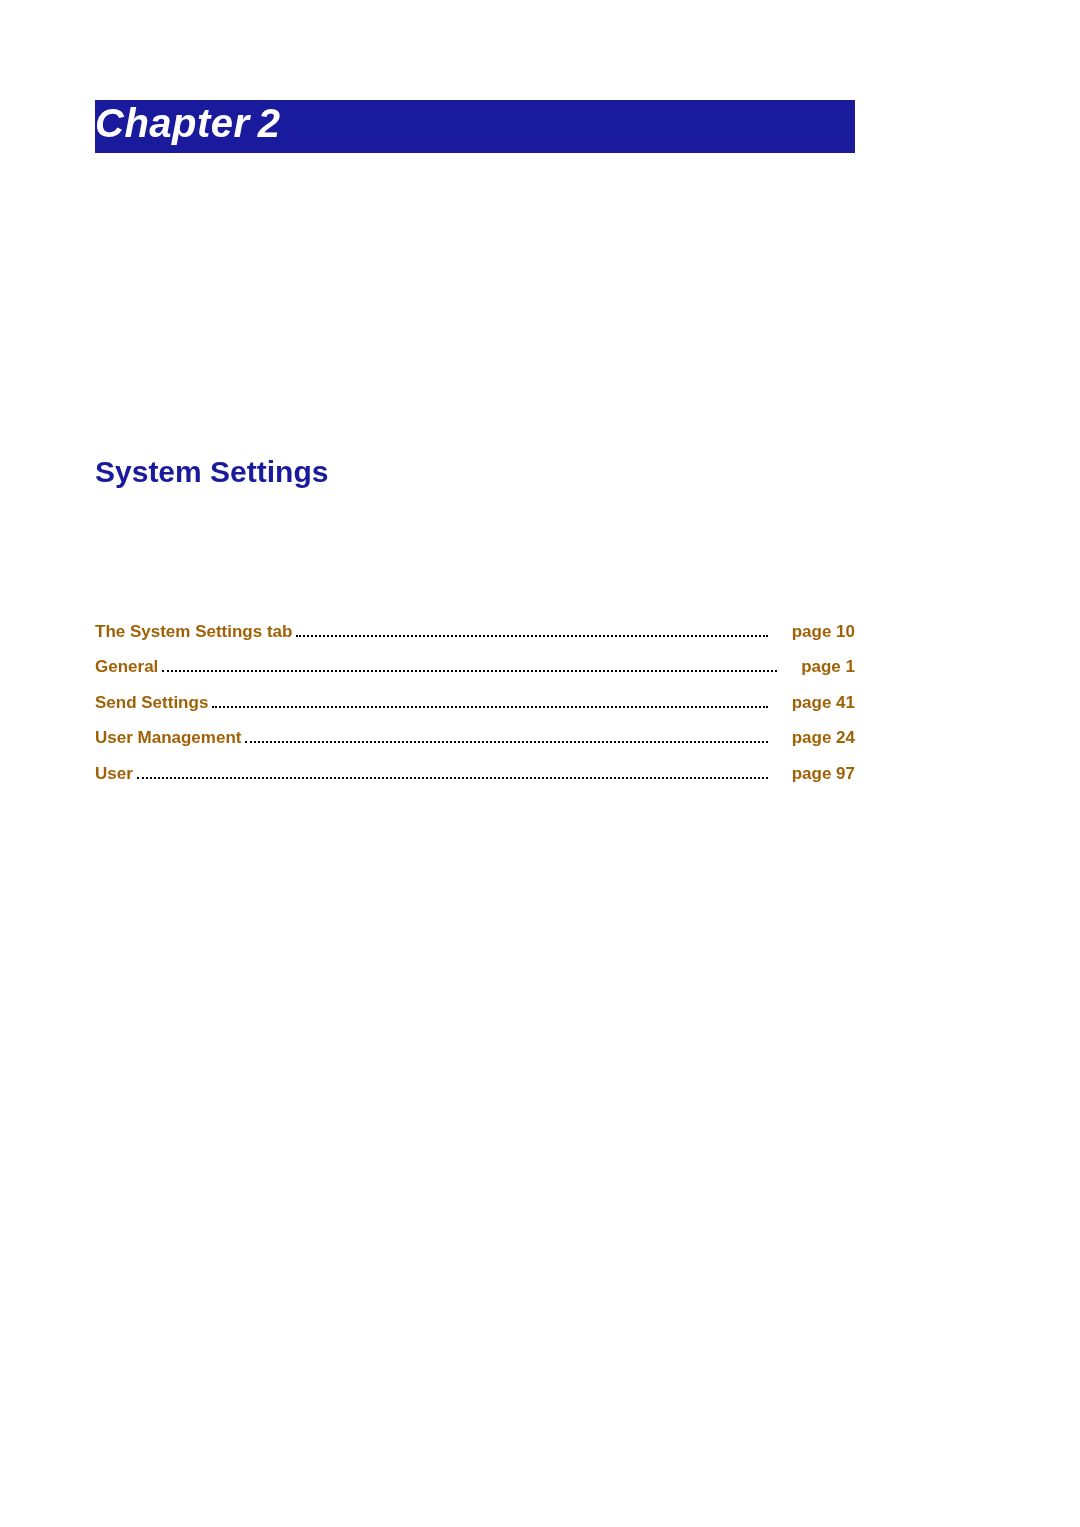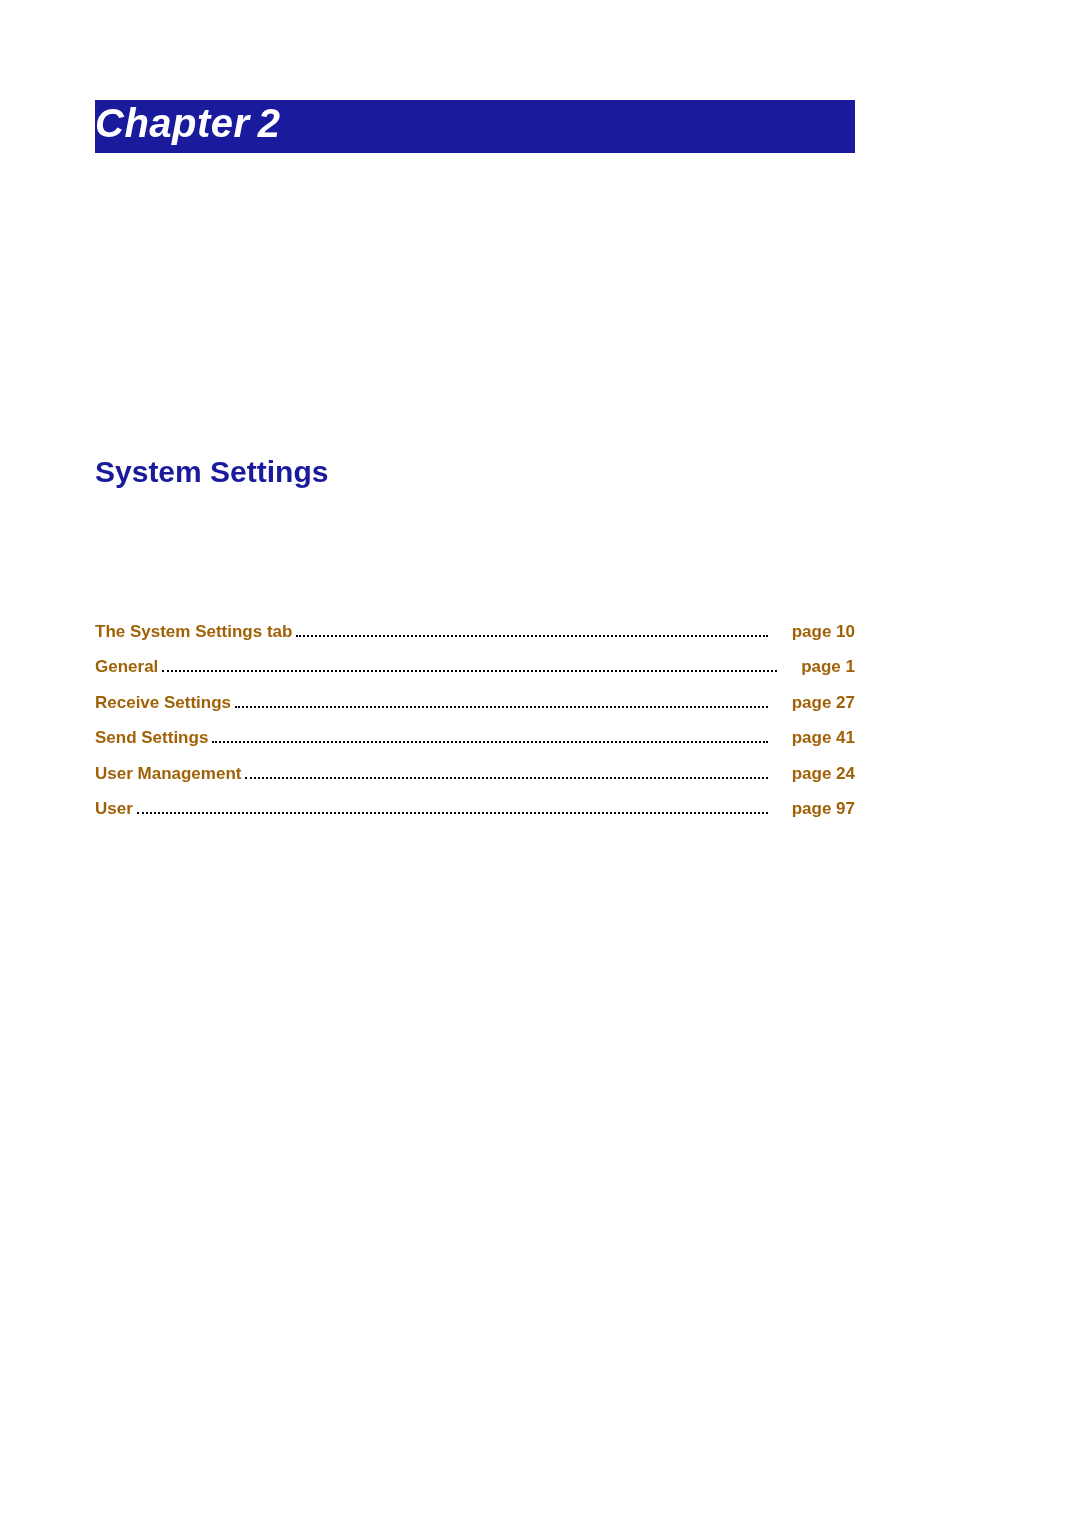--- a/index.html
+++ b/index.html
@@ -99,11 +99,6 @@
     <span class="toc-page">page 1</span>
   </div>
   <div class="toc-row">
-    <span class="toc-label">Receive Settings</span>
-    <span class="toc-dots"></span>
-    <span class="toc-page">page 27</span>
-  </div>
-  <div class="toc-row">
     <span class="toc-label">Send Settings</span>
     <span class="toc-dots"></span>
     <span class="toc-page">page 41</span>

